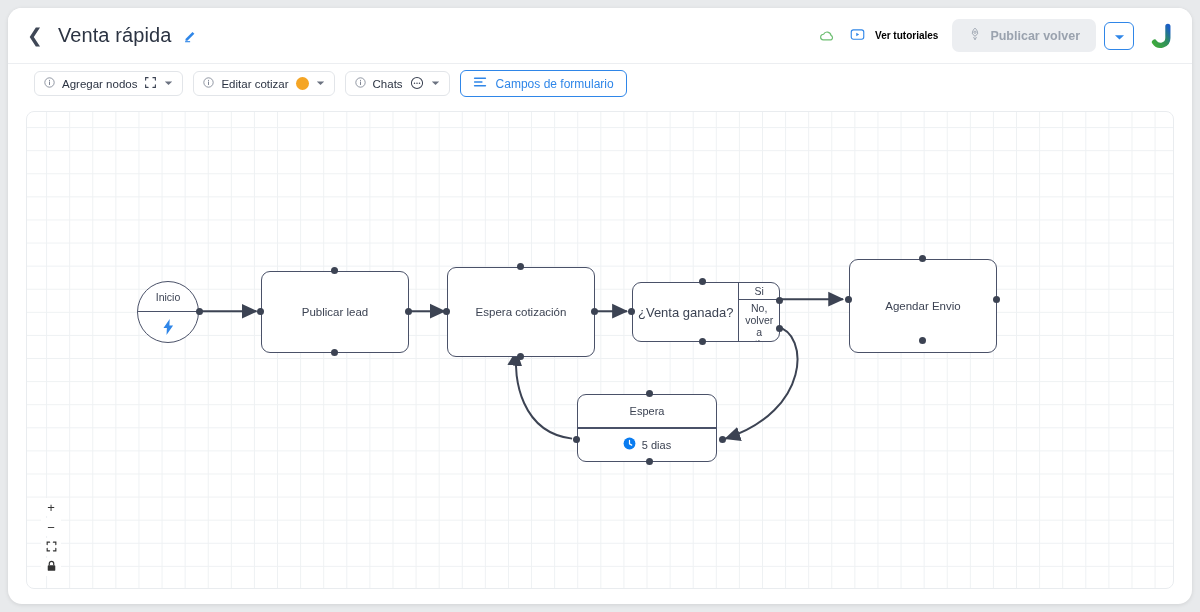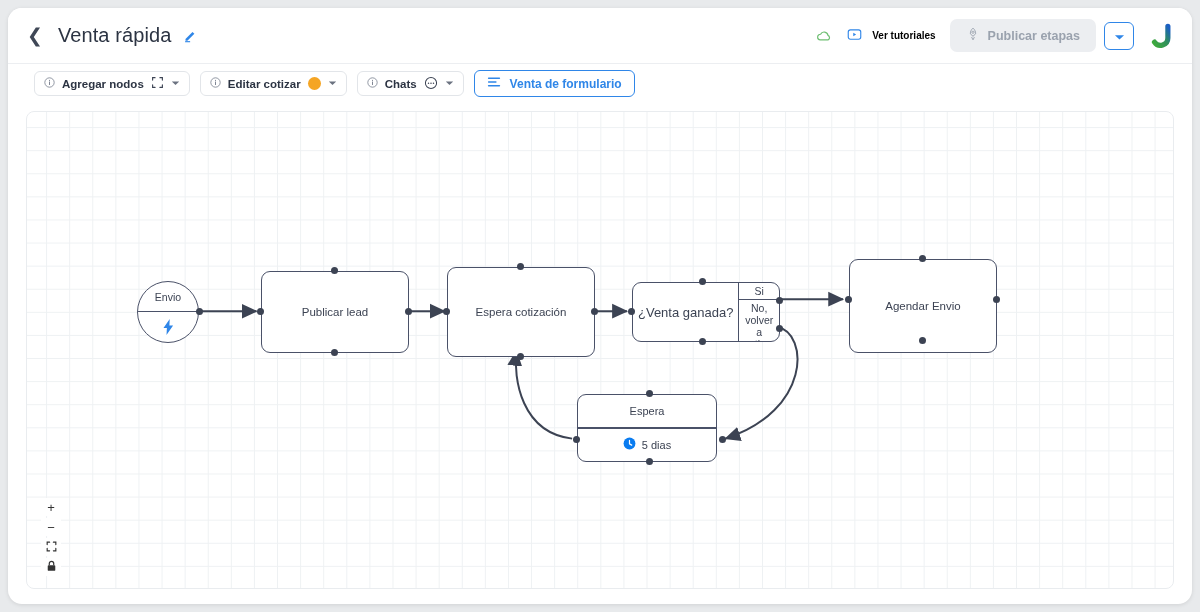--- a/index.html
+++ b/index.html
@@ -201,7 +201,7 @@
             <path d="M9.6 17.2 12 22l2.4-4.8" fill="none" stroke="#9aa2ae" stroke-width="1.6"></path>
           </svg>
         </span>
-        <span>Publicar etapas</span>
+        <span>Publicar volver</span>
       </button>
 
       <div class="pub-caret">

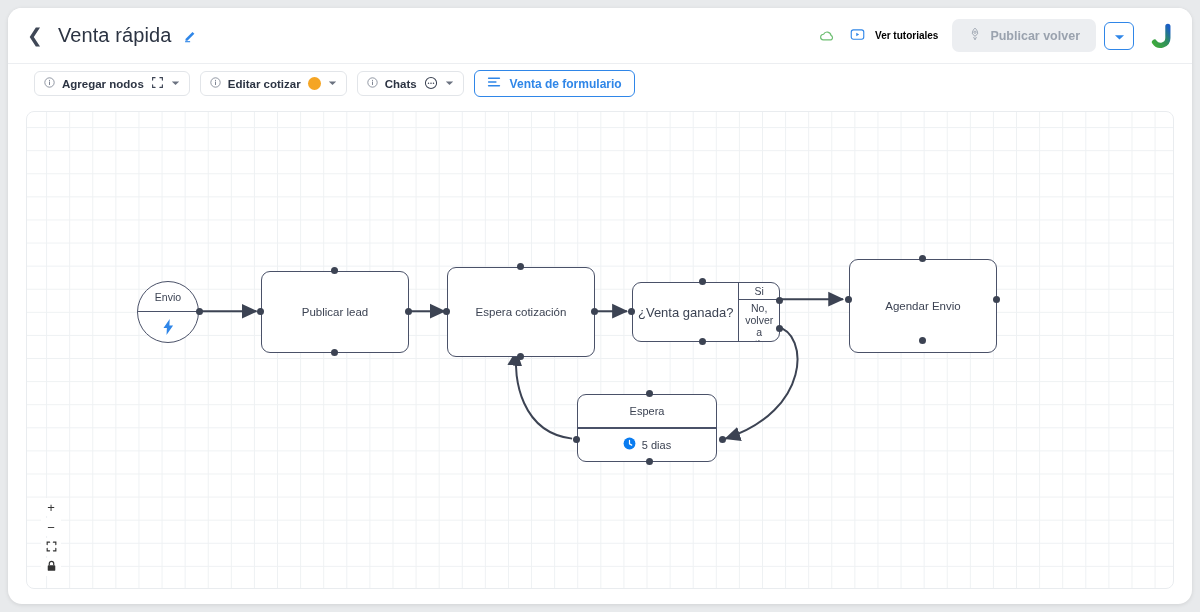--- a/index.html
+++ b/index.html
@@ -67,7 +67,7 @@
     height: 25px; padding: 0 9px;
     border: 1px solid #e2e5e9; border-radius: 6px;
     background: #fff; cursor: pointer;
-    font-size: 11.5px; font-weight: bold; color: #2c3443;
+    font-size: 11.5px; font-weight: normal; color: #2c3443;
     white-space: nowrap;
     justify-content: space-between;
   }

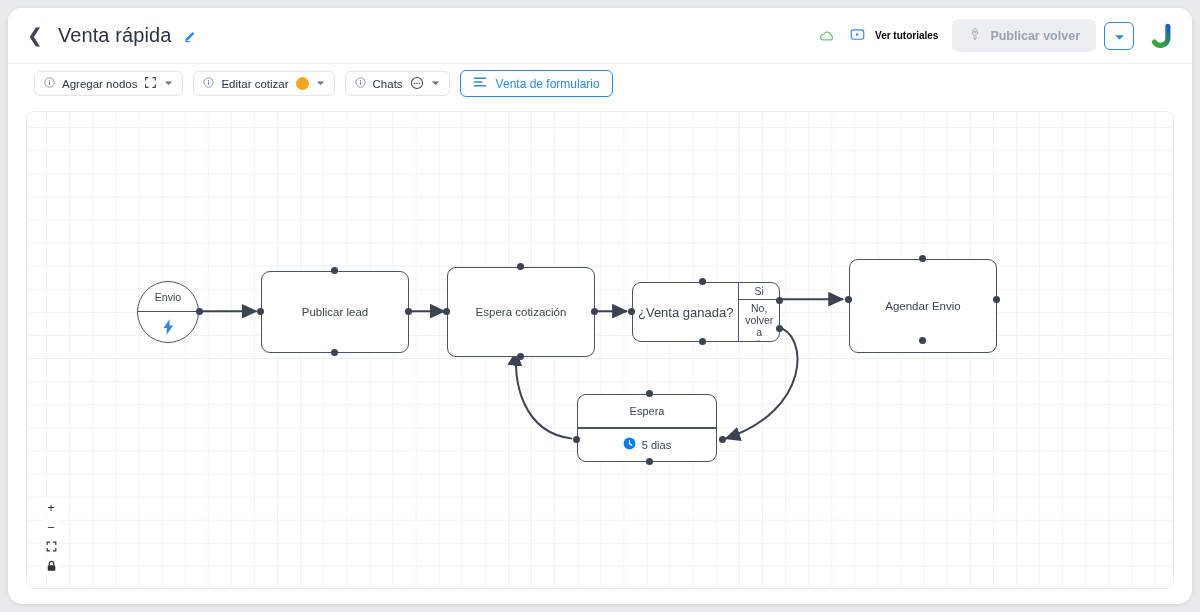--- a/index.html
+++ b/index.html
@@ -299,7 +299,7 @@
           <rect x="1" y="9.8" width="14" height="1.7" rx="0.8" fill="#2f86e8"></rect>
         </svg>
       </span>
-      <span>Venta de formulario</span>
+      <span>Campos de formulario</span>
     </div>
   </div>
 

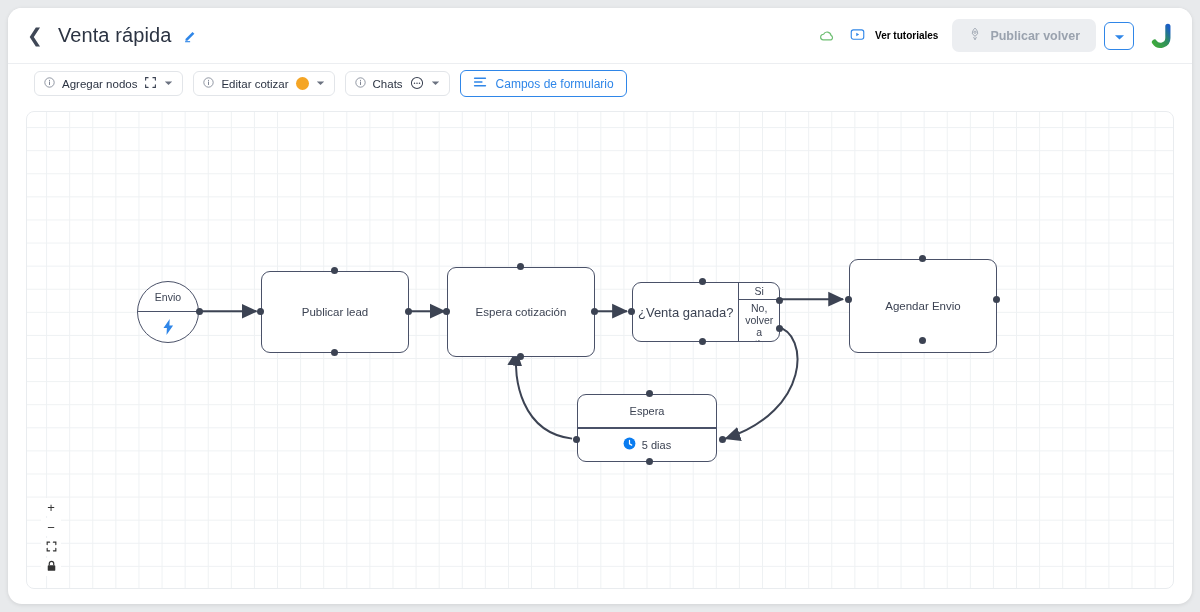--- a/index.html
+++ b/index.html
@@ -331,7 +331,7 @@
       </svg>
 
       <div class="node-circle" style="left:110px; top:169px;">
-        <div class="circ-top">Envio</div>
+        <div class="circ-top">Inicio</div>
         <div class="circ-div"></div>
         <div class="circ-bot">
           <svg width="13" height="16" viewBox="0 0 12 16">

